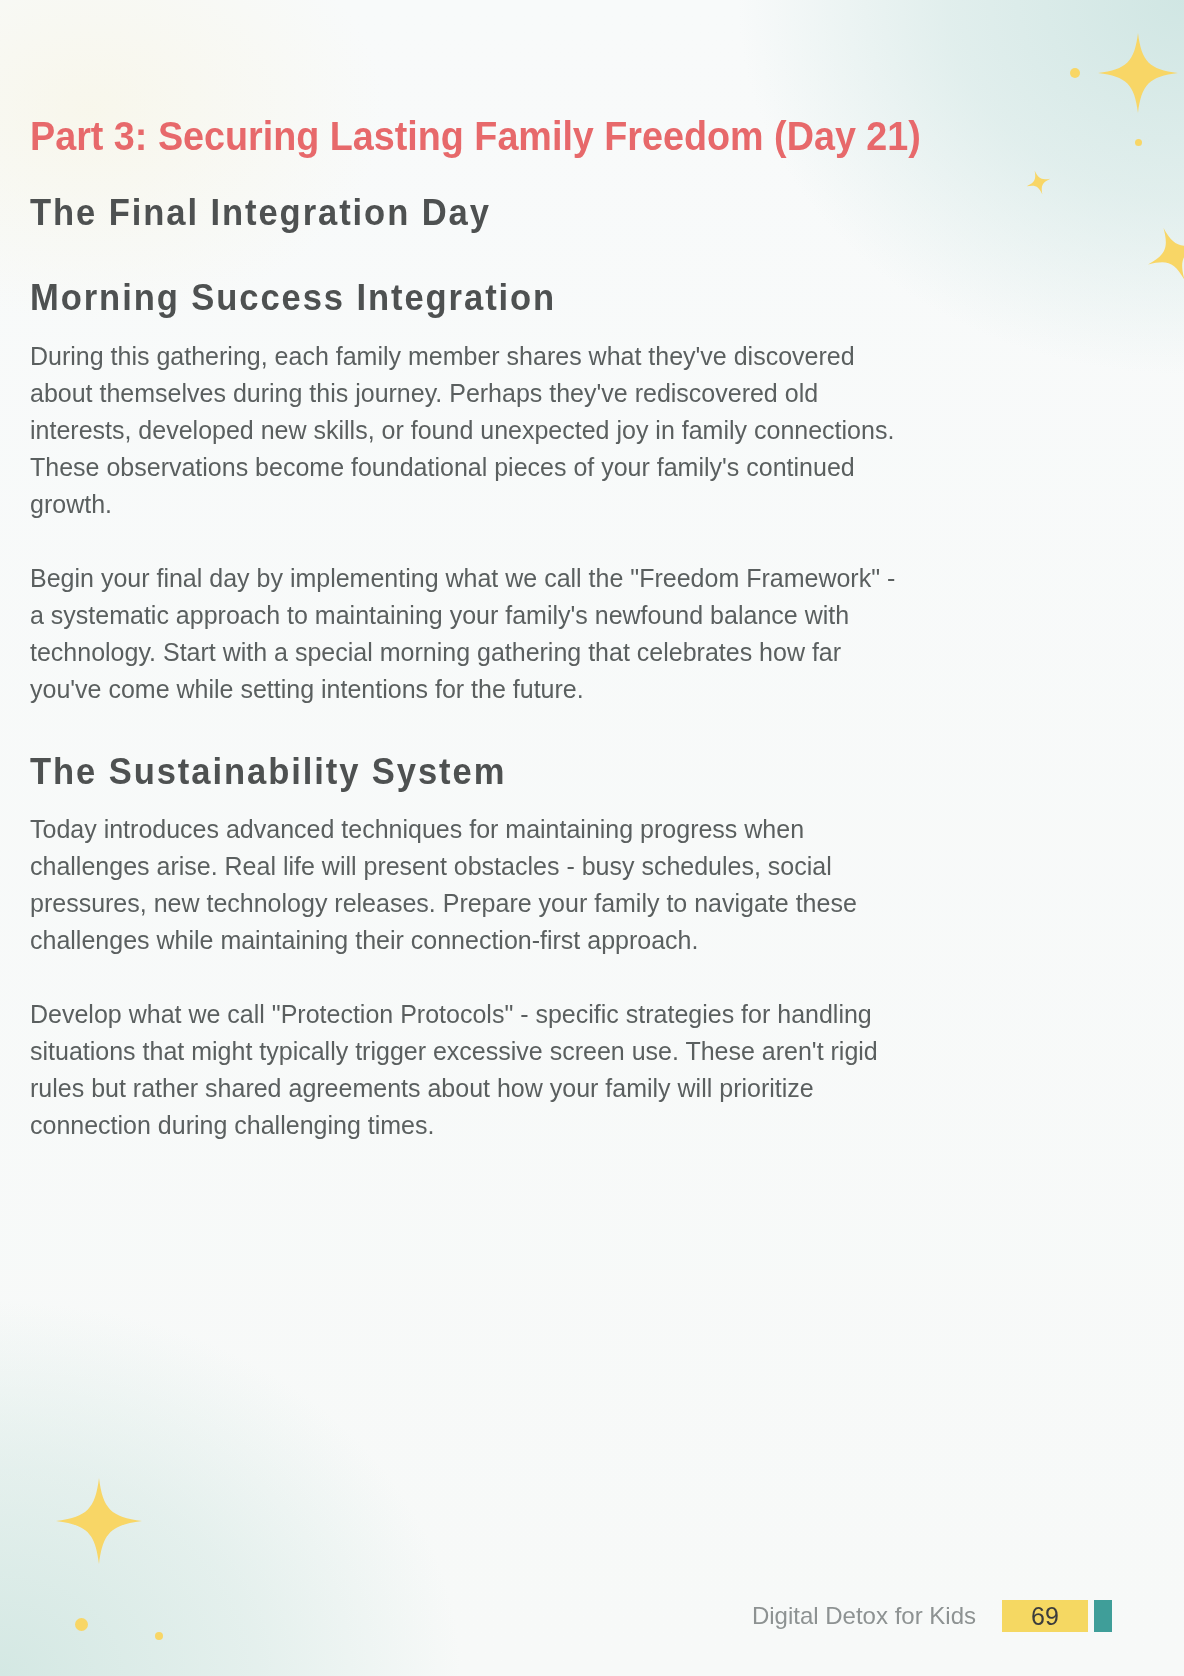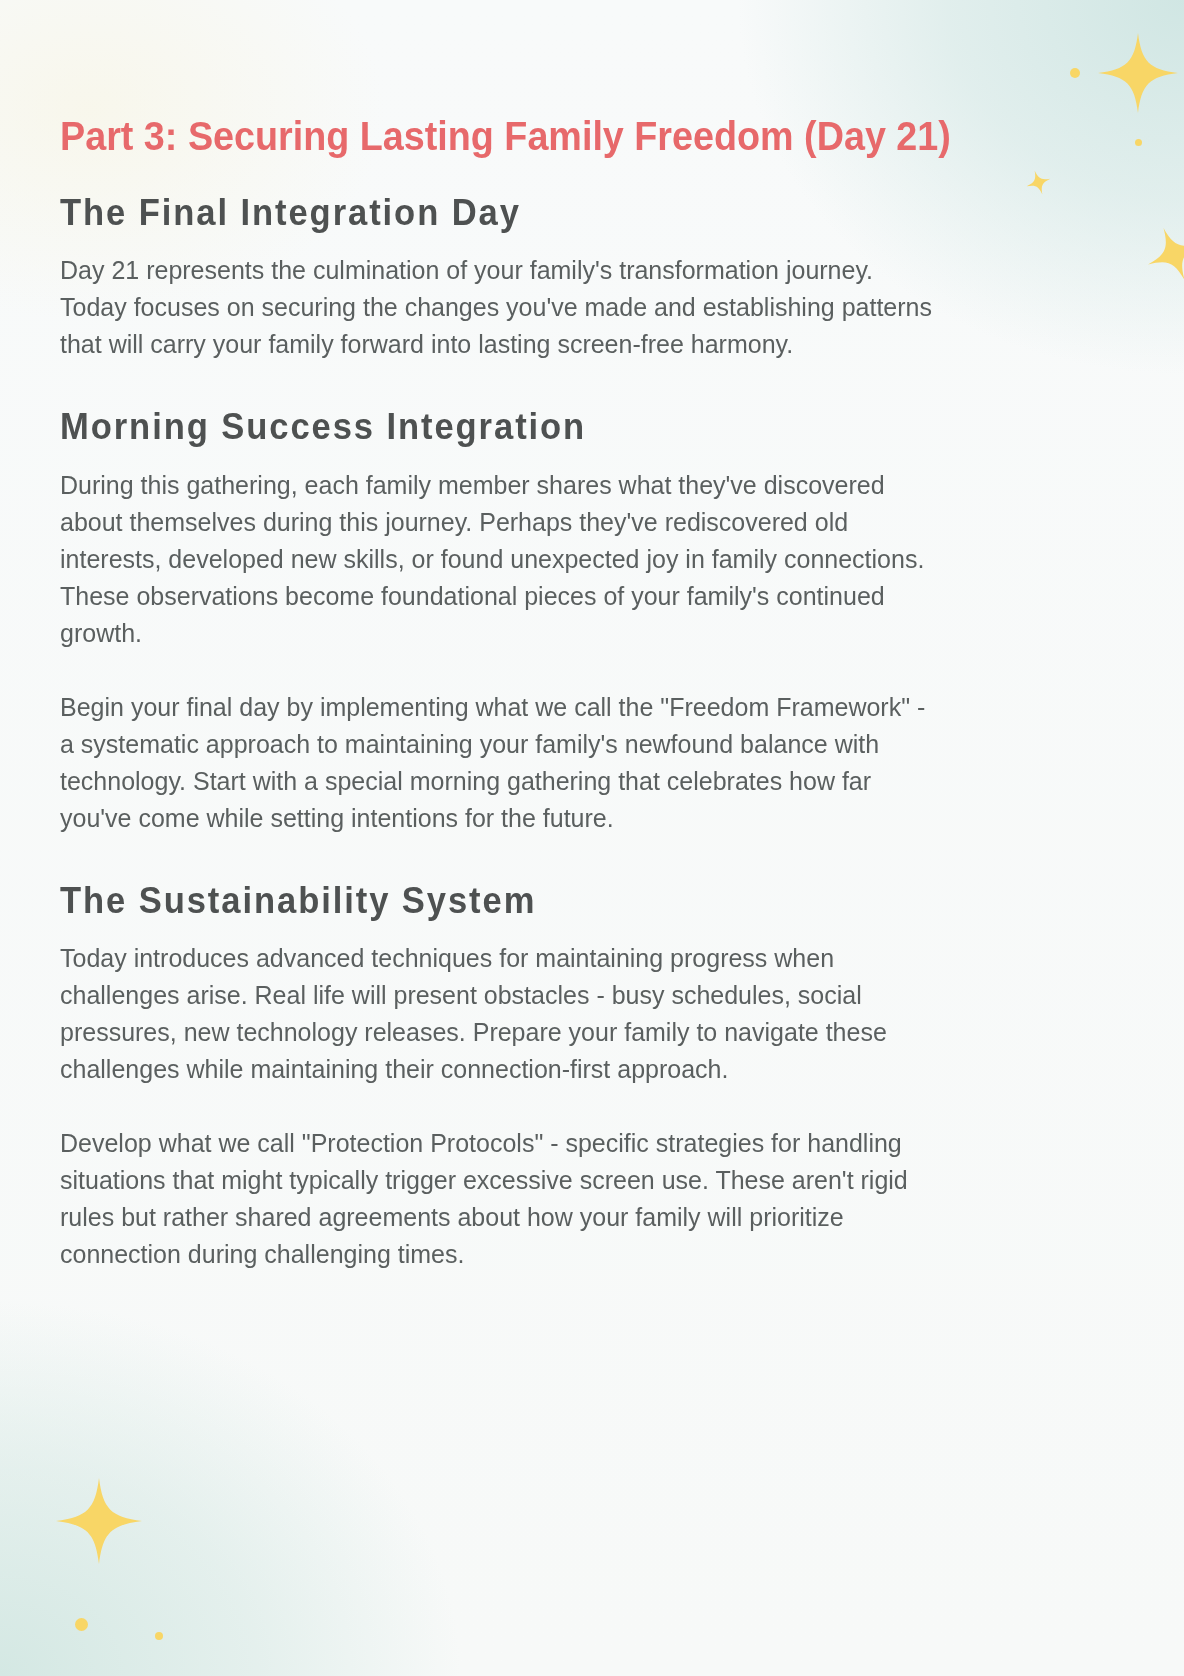--- a/index.html
+++ b/index.html
@@ -20,7 +20,7 @@
   }
   .content {
     position: relative;
-    padding: 112px 60px 0 60px;
+    padding: 112px 60px 0 30px;
   }
   h1.part-title {
     margin: 0 0 30px 0;

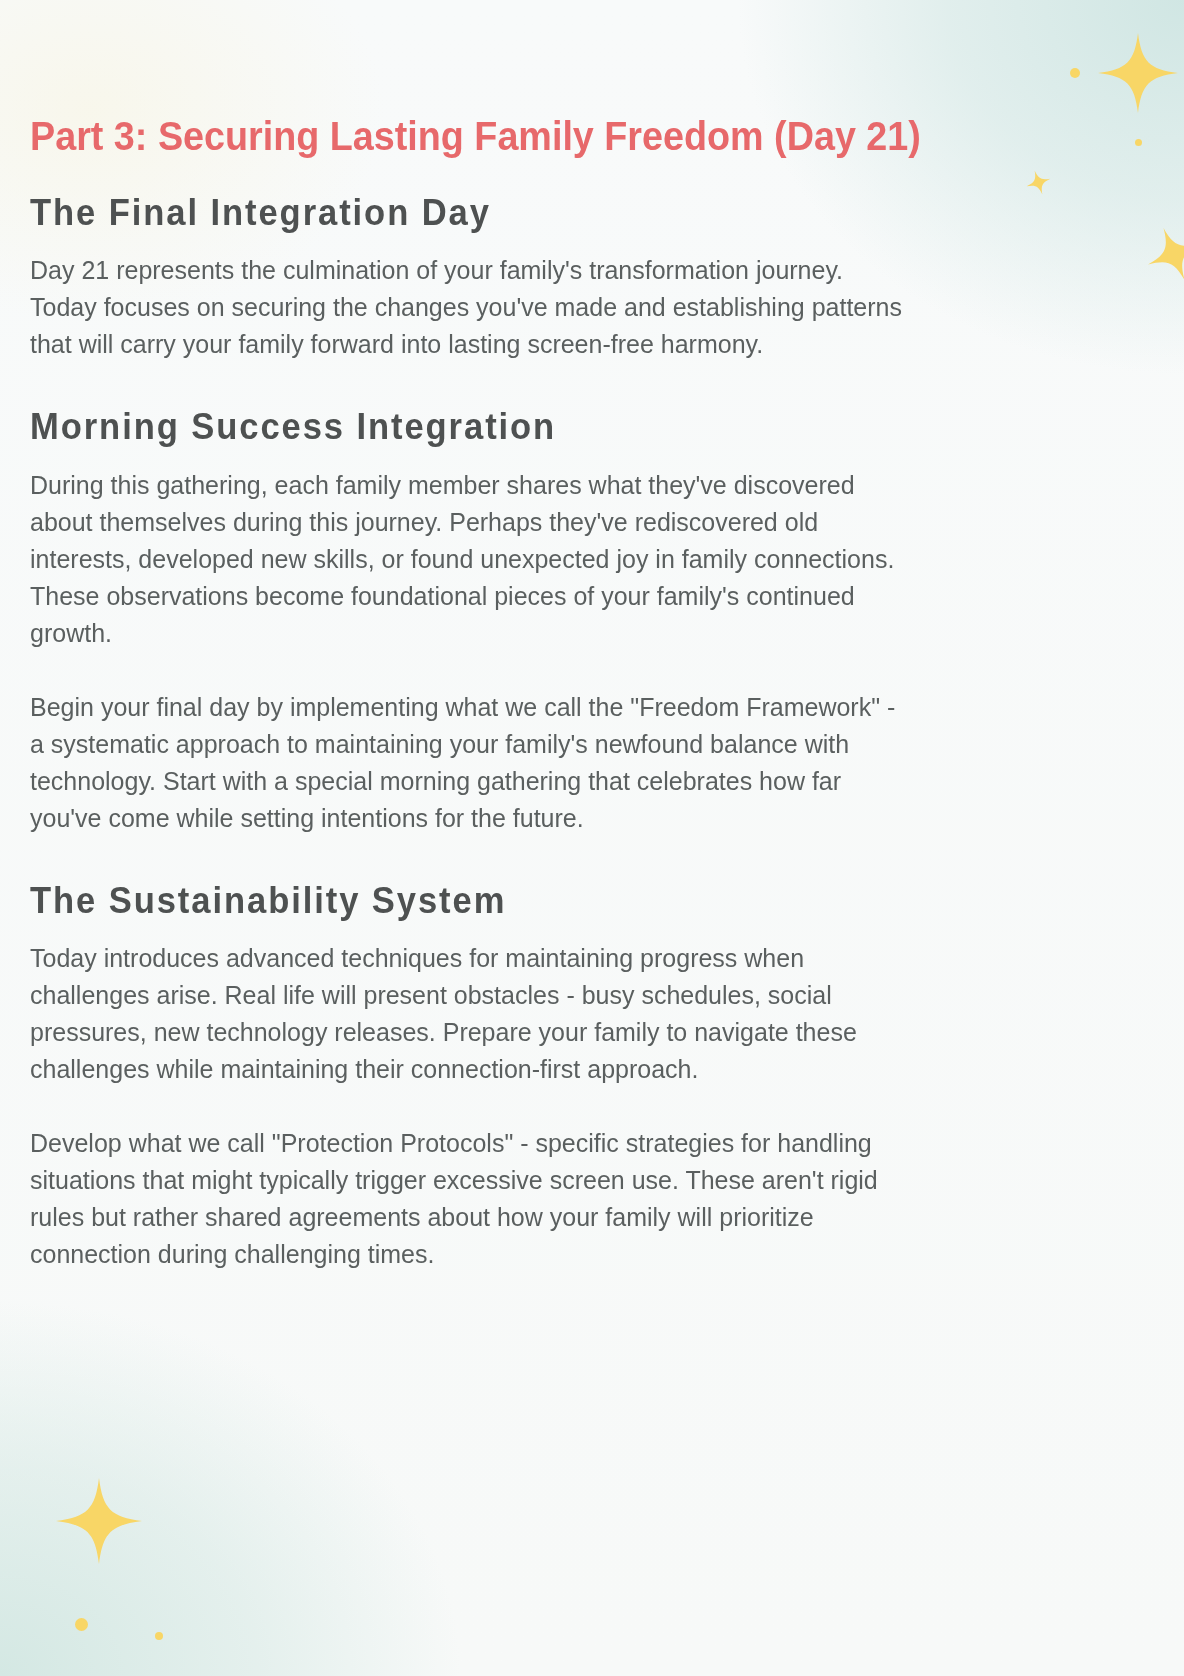--- a/index.html
+++ b/index.html
@@ -124,9 +124,6 @@
 
     <section>
       <h2 class="section-heading">The Final Integration Day</h2>
-      <p class="body-text">Day 21 represents the culmination of your family's transformation journey.
-Today focuses on securing the changes you've made and establishing patterns
-that will carry your family forward into lasting screen-free harmony.</p>
     </section>
 
     <section>

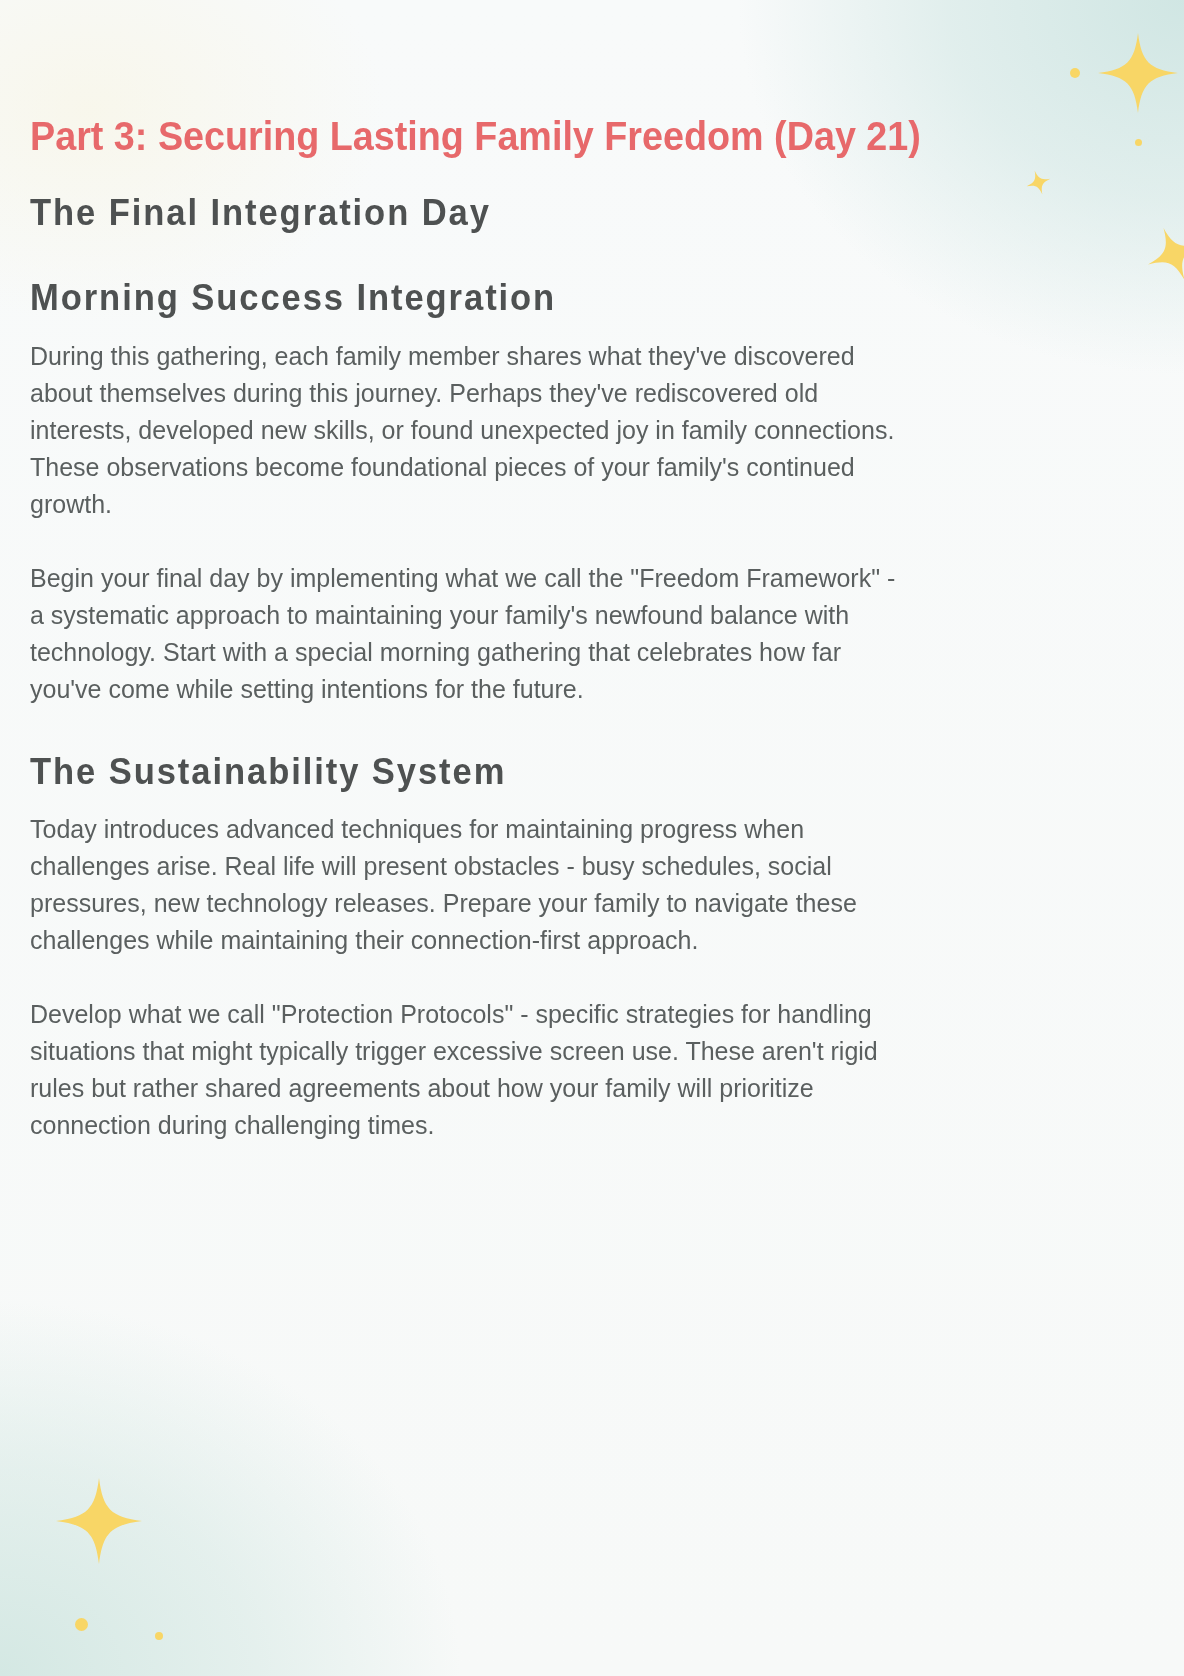--- a/index.html
+++ b/index.html
@@ -152,6 +152,11 @@
     </section>
   </main>
 
+  <footer class="page-footer">
+    <span class="book-title">Digital Detox for Kids</span>
+    <span class="page-badge">69</span>
+    <span class="page-bar"></span>
+  </footer>
 
 </div>
 

